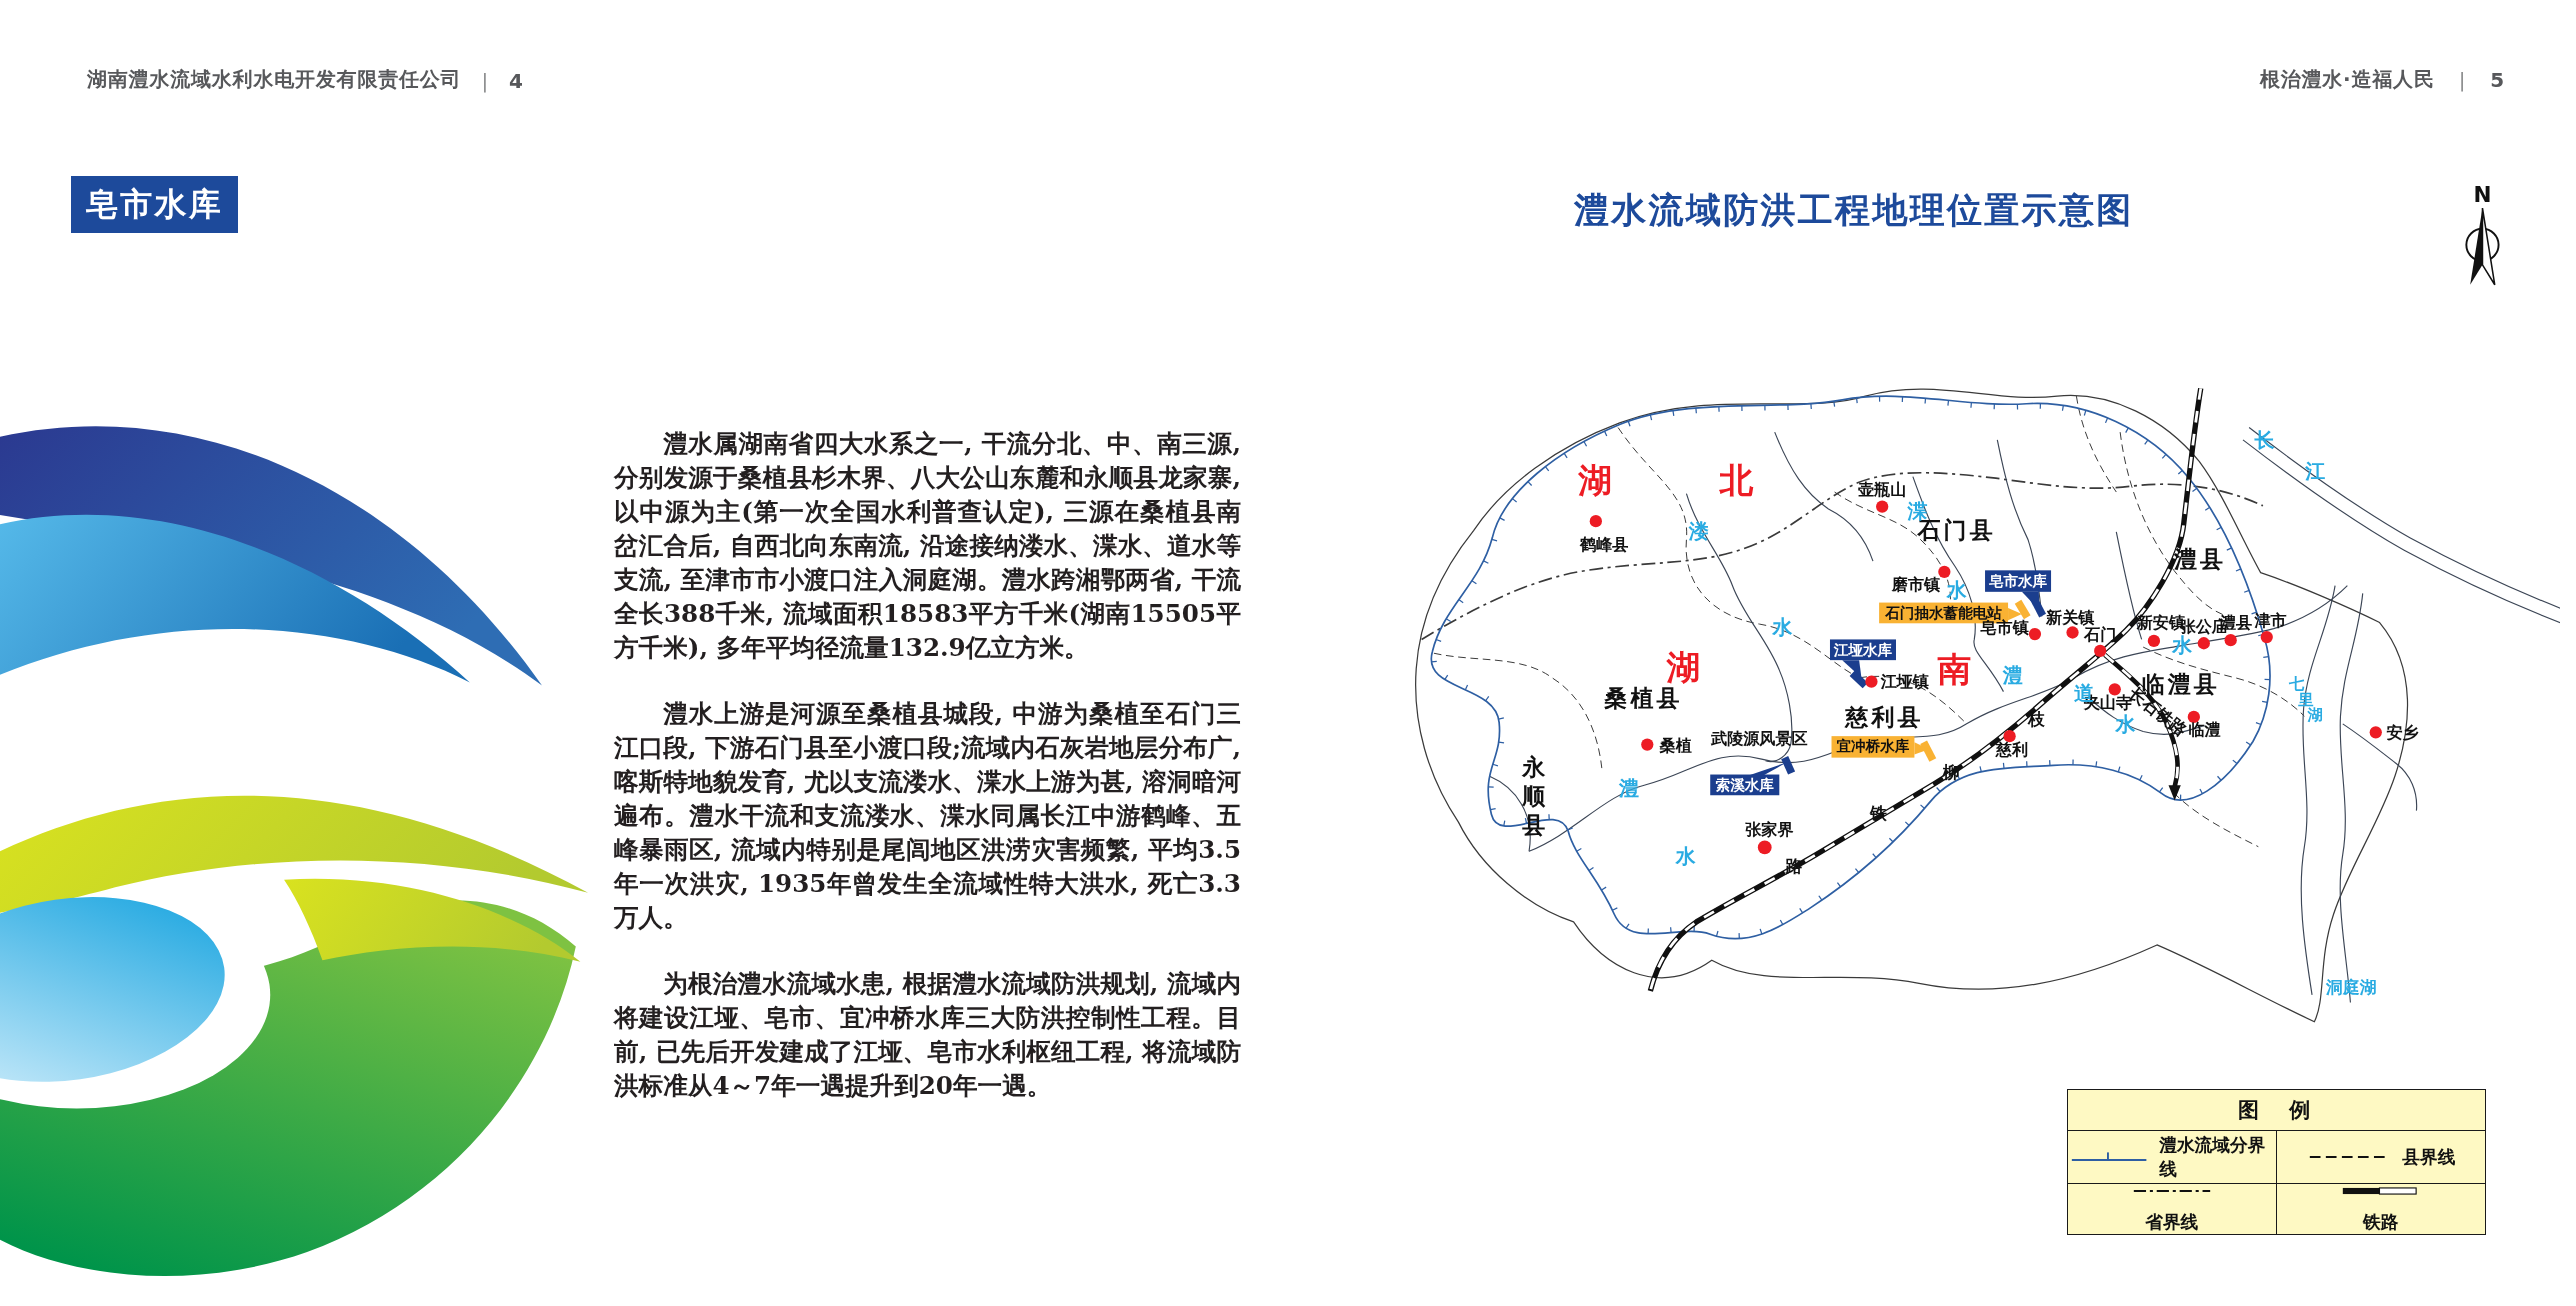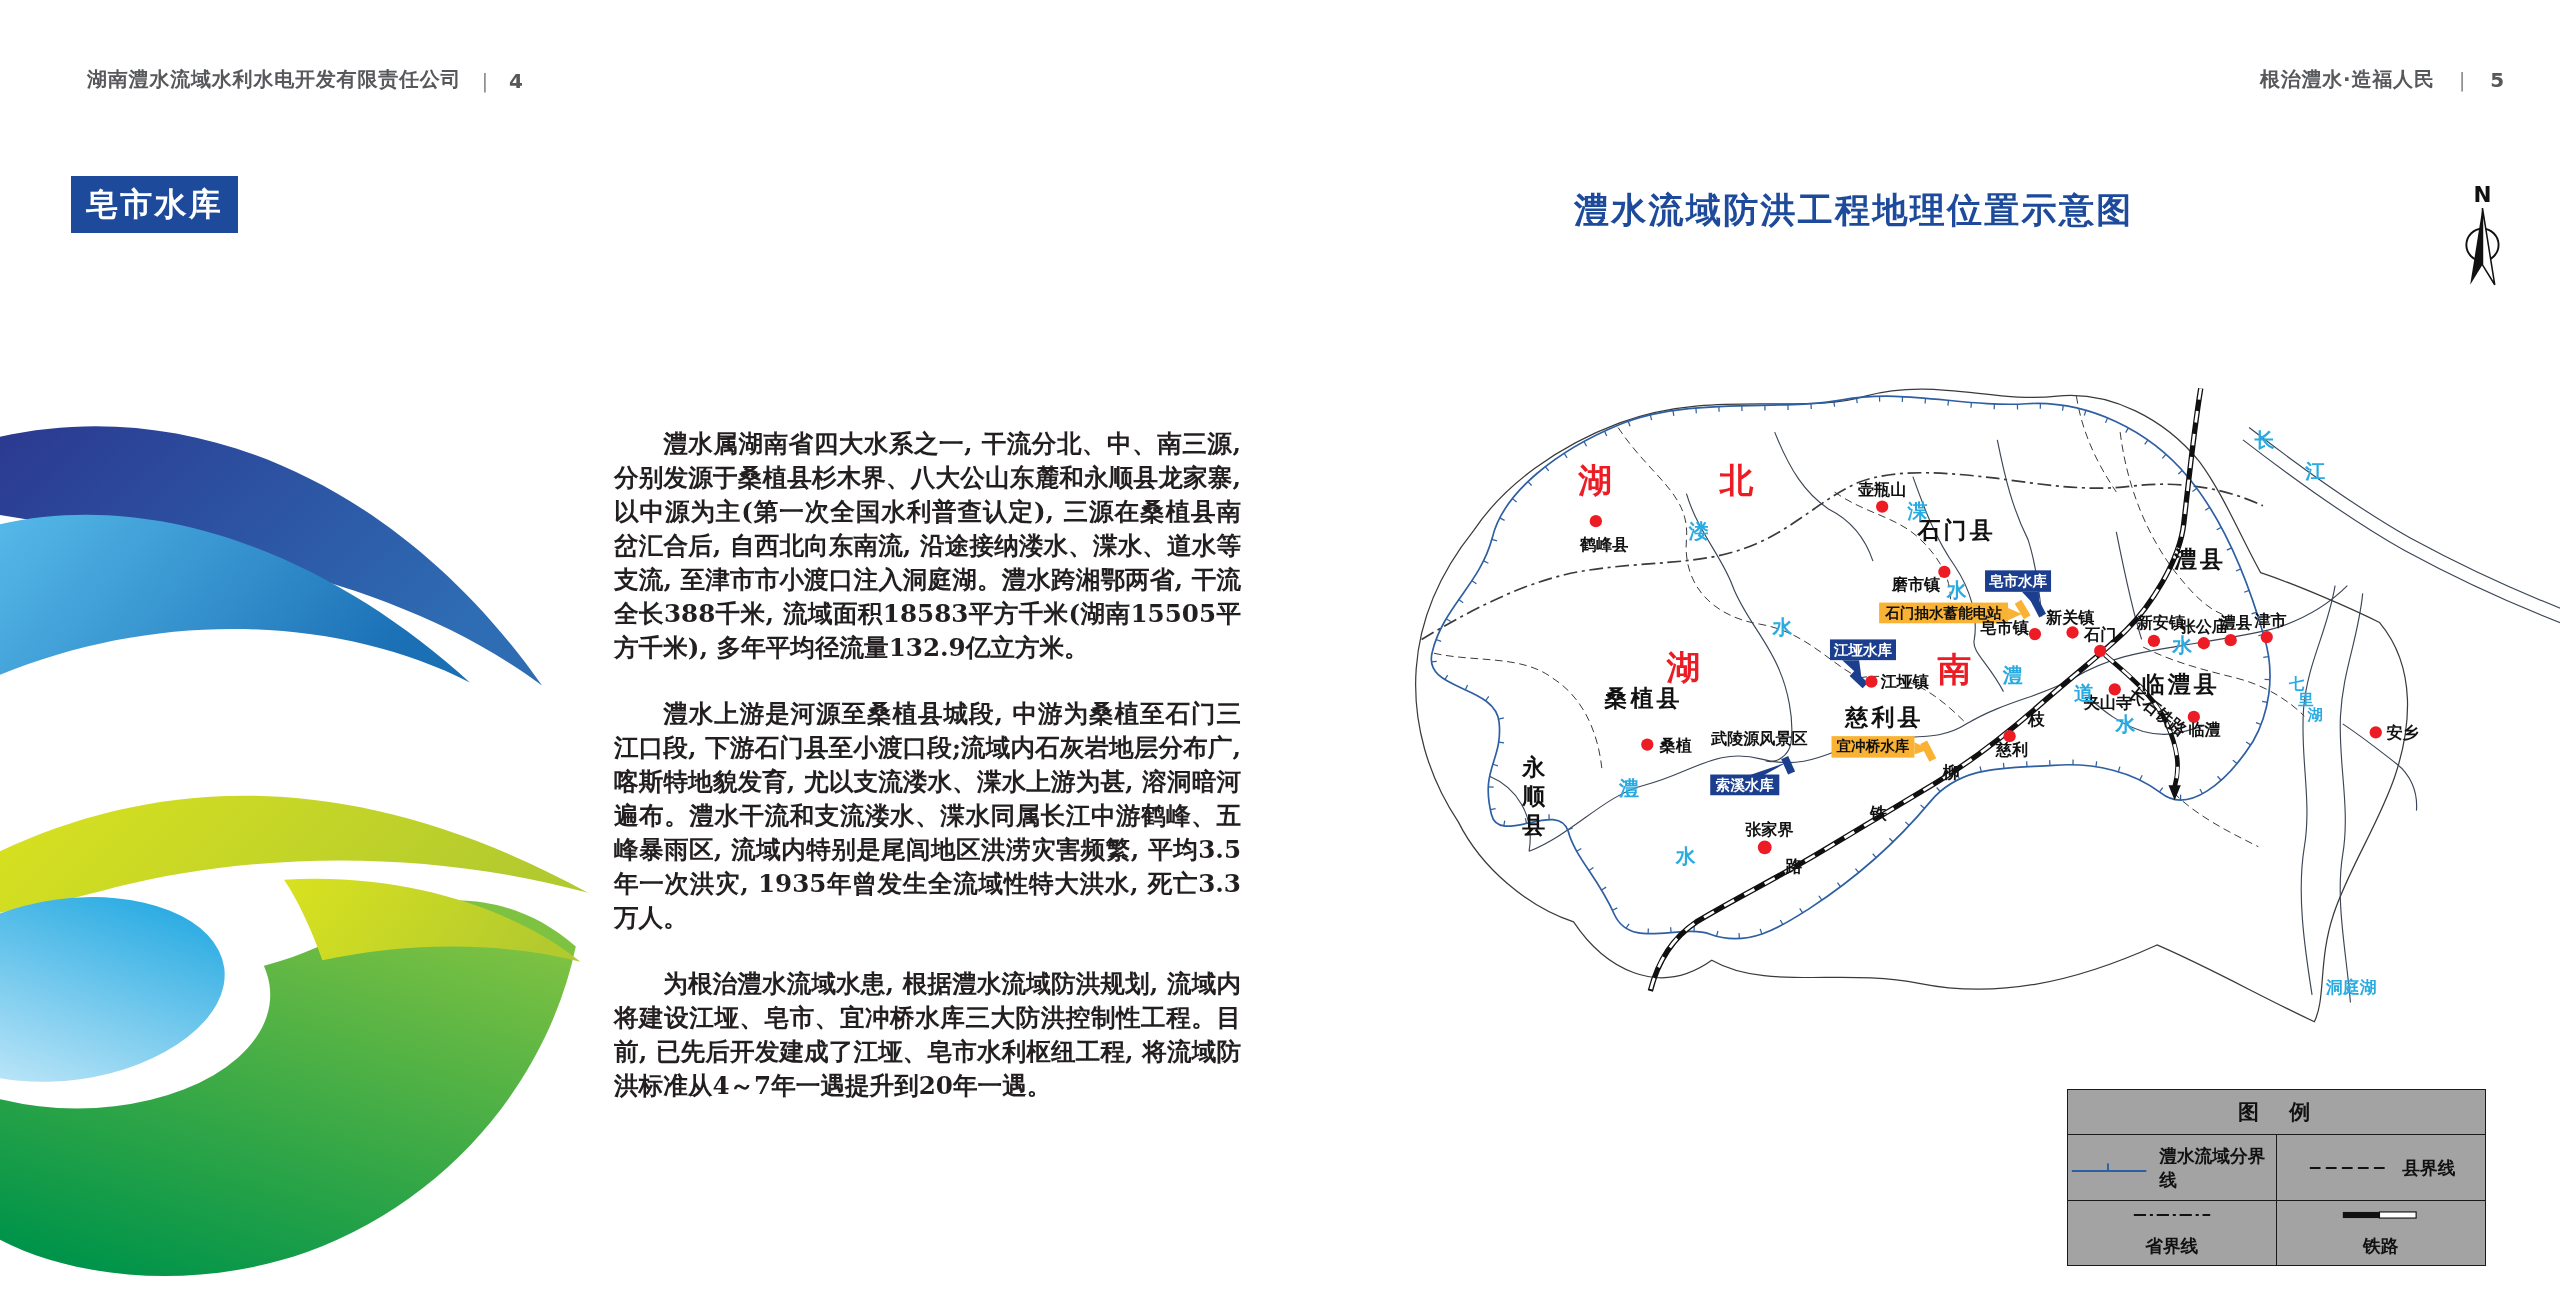--- a/index.html
+++ b/index.html
@@ -57,8 +57,8 @@
   .dam-o{stroke:var(--orange,#f9b233);stroke-width:10;}
   .compass-n{font-size:28px;font-weight:bold;fill:#111;text-anchor:middle;}
   .legend{
-    position:absolute;left:2067px;top:1089px;width:419px;height:177px;
-    border:1.5px solid #1a1a1a;background:#a3a3a3;box-sizing:border-box;
+    position:absolute;left:2067px;top:1089px;width:419px;height:146px;
+    border:1.5px solid #1a1a1a;background:#fef9c3;box-sizing:border-box;
     display:flex;flex-direction:column;
   }
   .legend-title{

